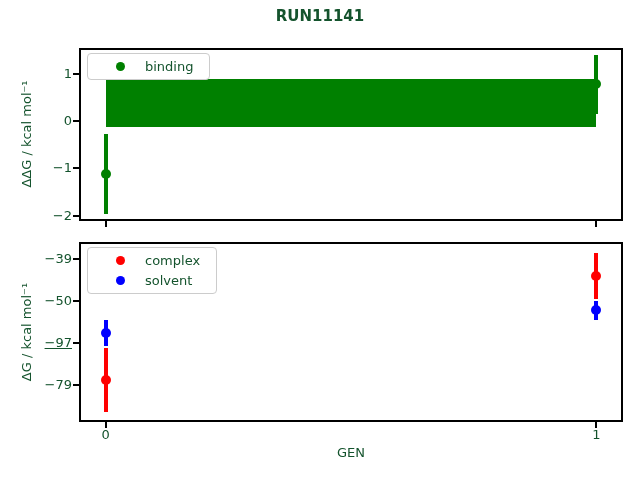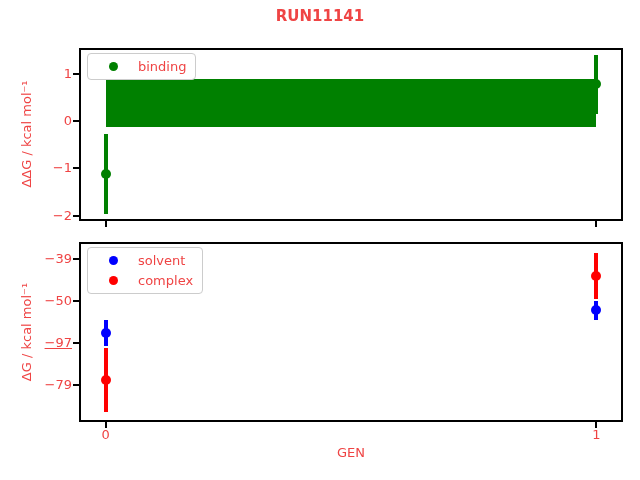--- a/index.html
+++ b/index.html
@@ -5,7 +5,7 @@
   html,body{margin:0;padding:0;background:#ffffff;}
   .figure{
     position:relative;width:640px;height:480px;background:#ffffff;
-    font-family:"DejaVu Sans","Liberation Sans",sans-serif;color:#ef4444;
+    font-family:"DejaVu Sans","Liberation Sans",sans-serif;color:#14532d;
     overflow:hidden;
   }
   .fig-title{

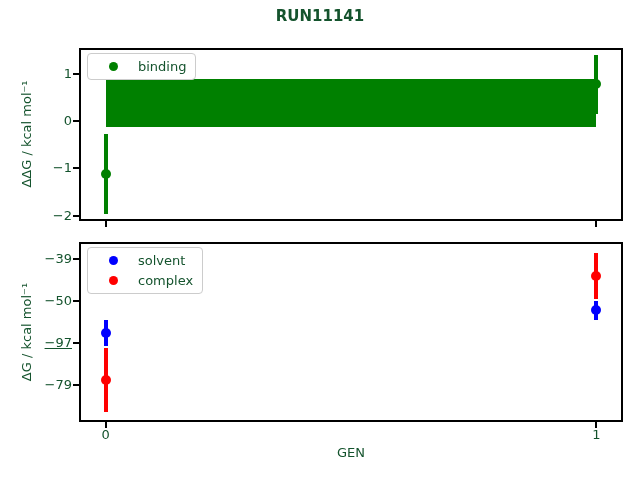--- a/index.html
+++ b/index.html
@@ -41,7 +41,7 @@
   .legend{
     position:absolute;left:6px;top:3px;
     background:rgba(255,255,255,0.9);border:1px solid #cccccc;border-radius:4px;
-    padding:3px 9px;display:flex;flex-direction:column;row-gap:1px;
+    padding:3px 16px;display:flex;flex-direction:column;row-gap:1px;
   }
   .lrow{display:flex;align-items:center;column-gap:9px;height:19px;}
   .lhandle{width:32px;display:flex;align-items:center;justify-content:center;flex:none;}

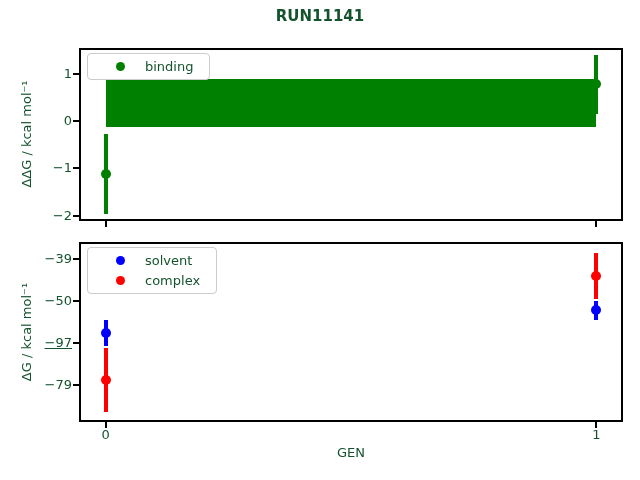--- a/index.html
+++ b/index.html
@@ -107,15 +107,15 @@
       <div class="legend">
         <div class="lrow">
           <div class="lhandle">
+            <div class="ldot" style="background: rgb(255, 0, 0);"></div>
+          </div>
+          <div class="llabel">complex</div>
+        </div>
+        <div class="lrow">
+          <div class="lhandle">
             <div class="ldot" style="background: rgb(0, 0, 255);"></div>
           </div>
           <div class="llabel">solvent</div>
-        </div>
-        <div class="lrow">
-          <div class="lhandle">
-            <div class="ldot" style="background: rgb(255, 0, 0);"></div>
-          </div>
-          <div class="llabel">complex</div>
         </div>
       </div>
     </div>

